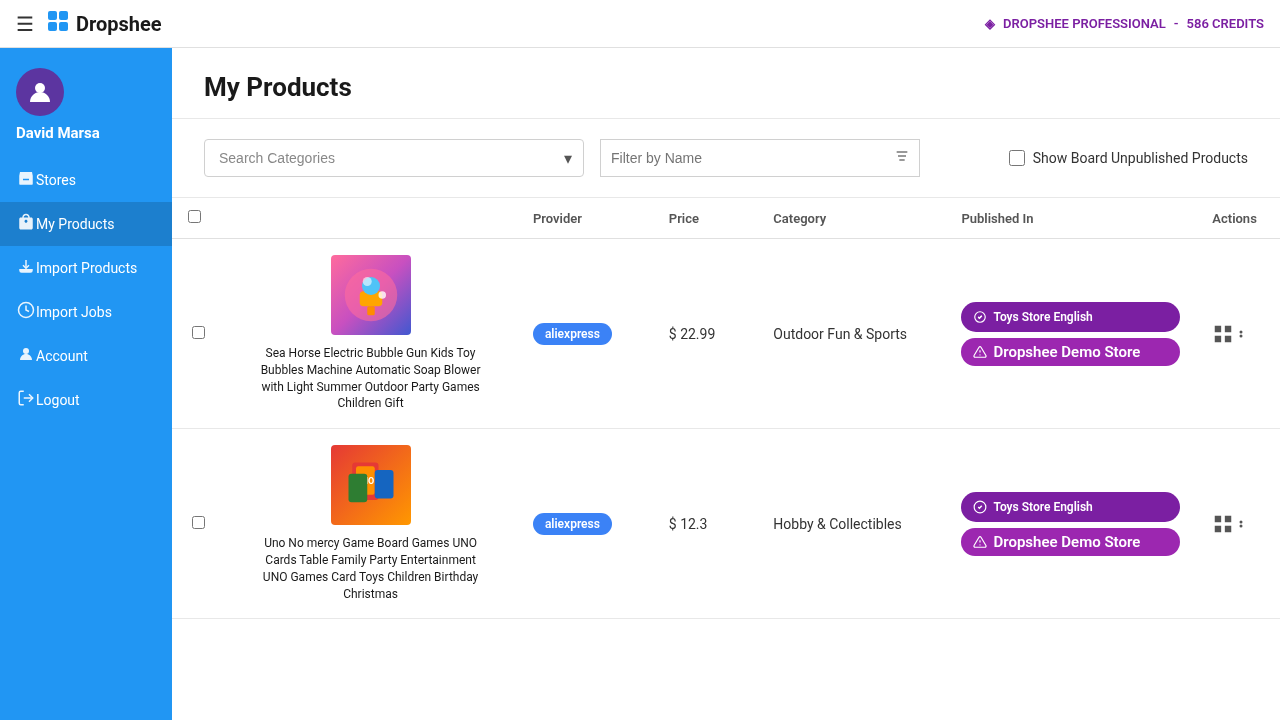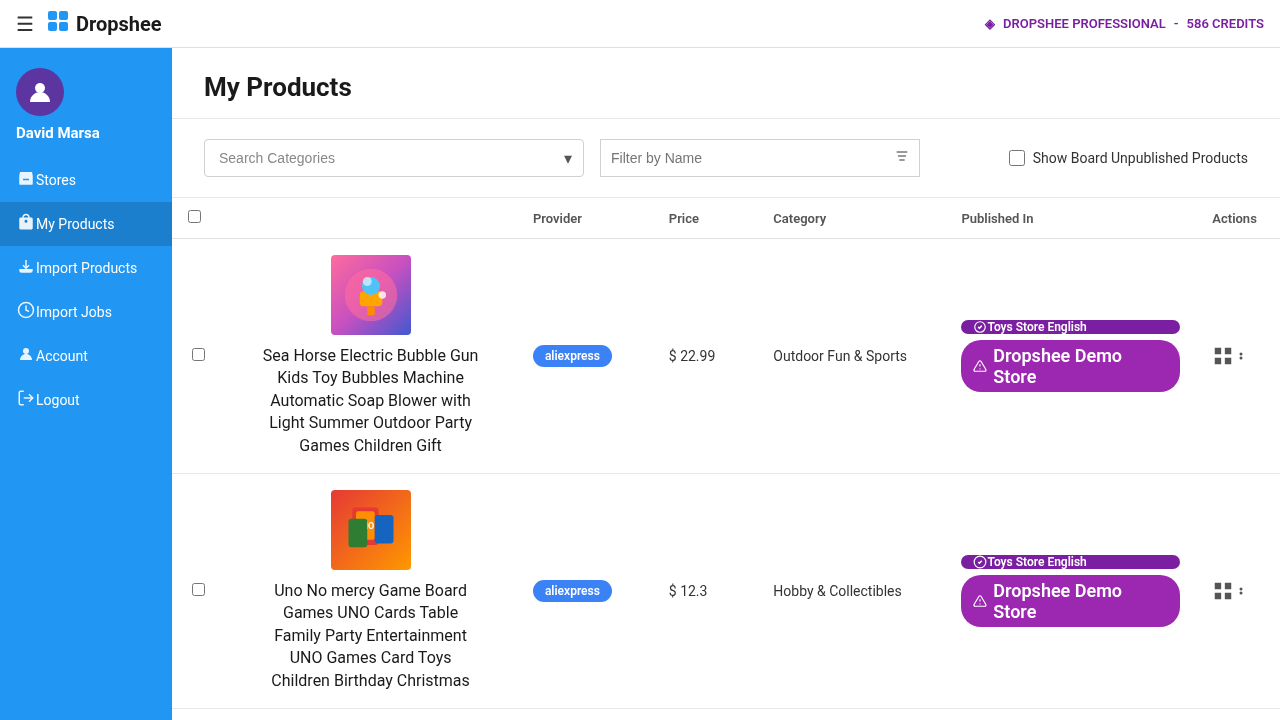--- a/index.html
+++ b/index.html
@@ -238,11 +238,12 @@
       background: #7B1FA2;
       color: #fff;
       border-radius: 20px;
-      padding: 0 12px;
+      padding: 8px 12px;
       font-size: 12px;
       font-weight: 600;
       display: flex;
       align-items: center;
+      gap: 6px;
     }
     .badge-yellow {
       background: #9C27B0;

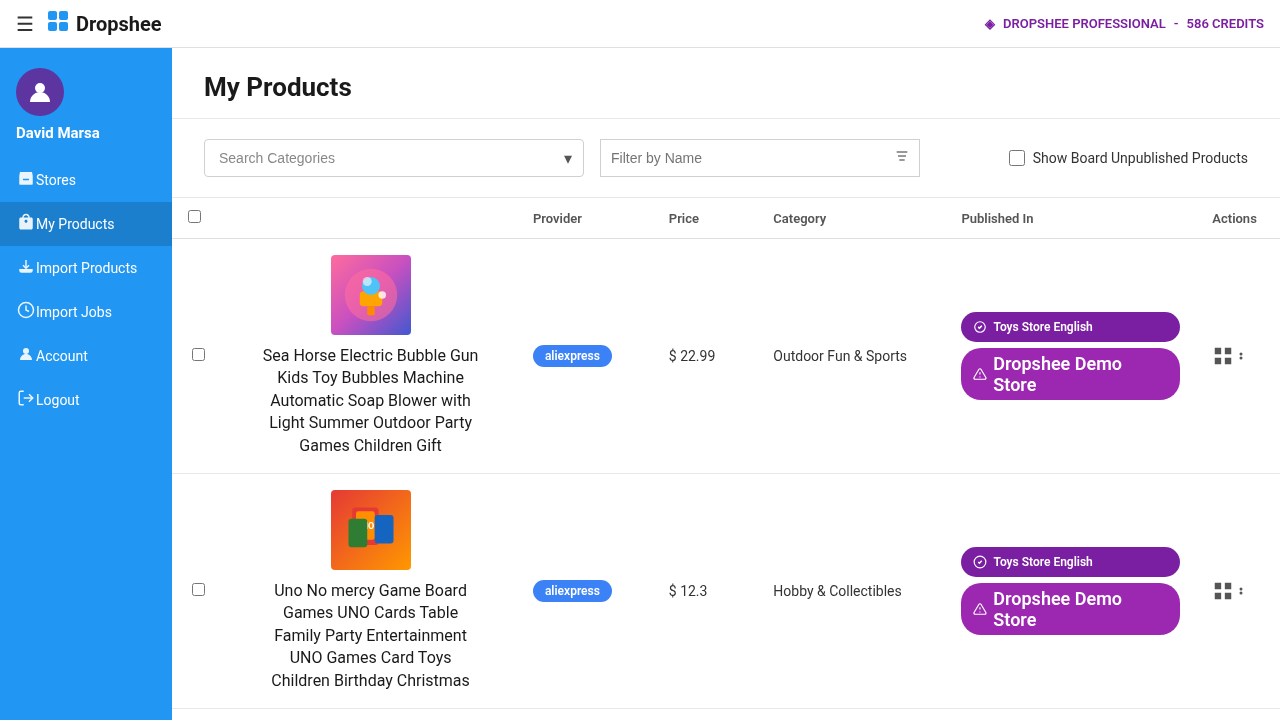--- a/index.html
+++ b/index.html
@@ -212,7 +212,7 @@
       background: linear-gradient(135deg, #e53935, #ff9800);
     }
     .product-name {
-      font-size: 16px;
+      font-size: 12px;
       color: #1a1a1a;
       text-align: center;
       line-height: 1.4;

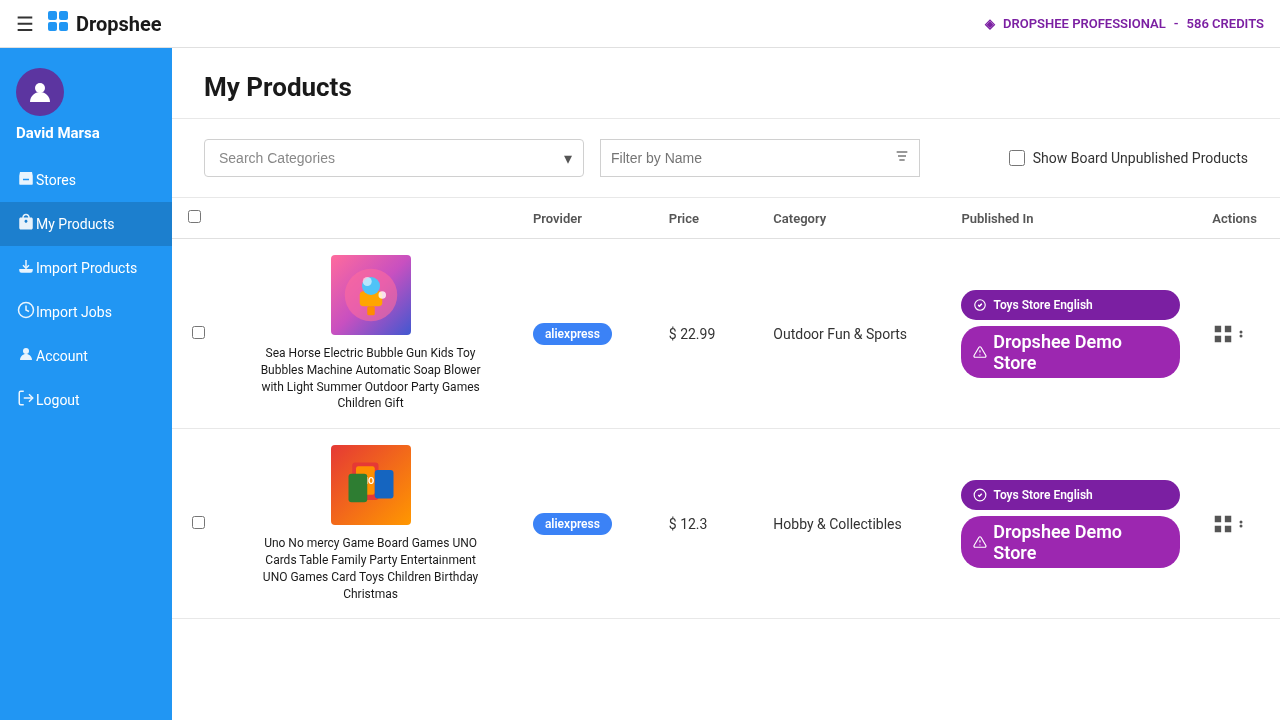--- a/index.html
+++ b/index.html
@@ -250,7 +250,7 @@
       color: #fff;
       border-radius: 20px;
       padding: 5px 12px;
-      font-size: 18px;
+      font-size: 15px;
       font-weight: 600;
       display: flex;
       align-items: center;

